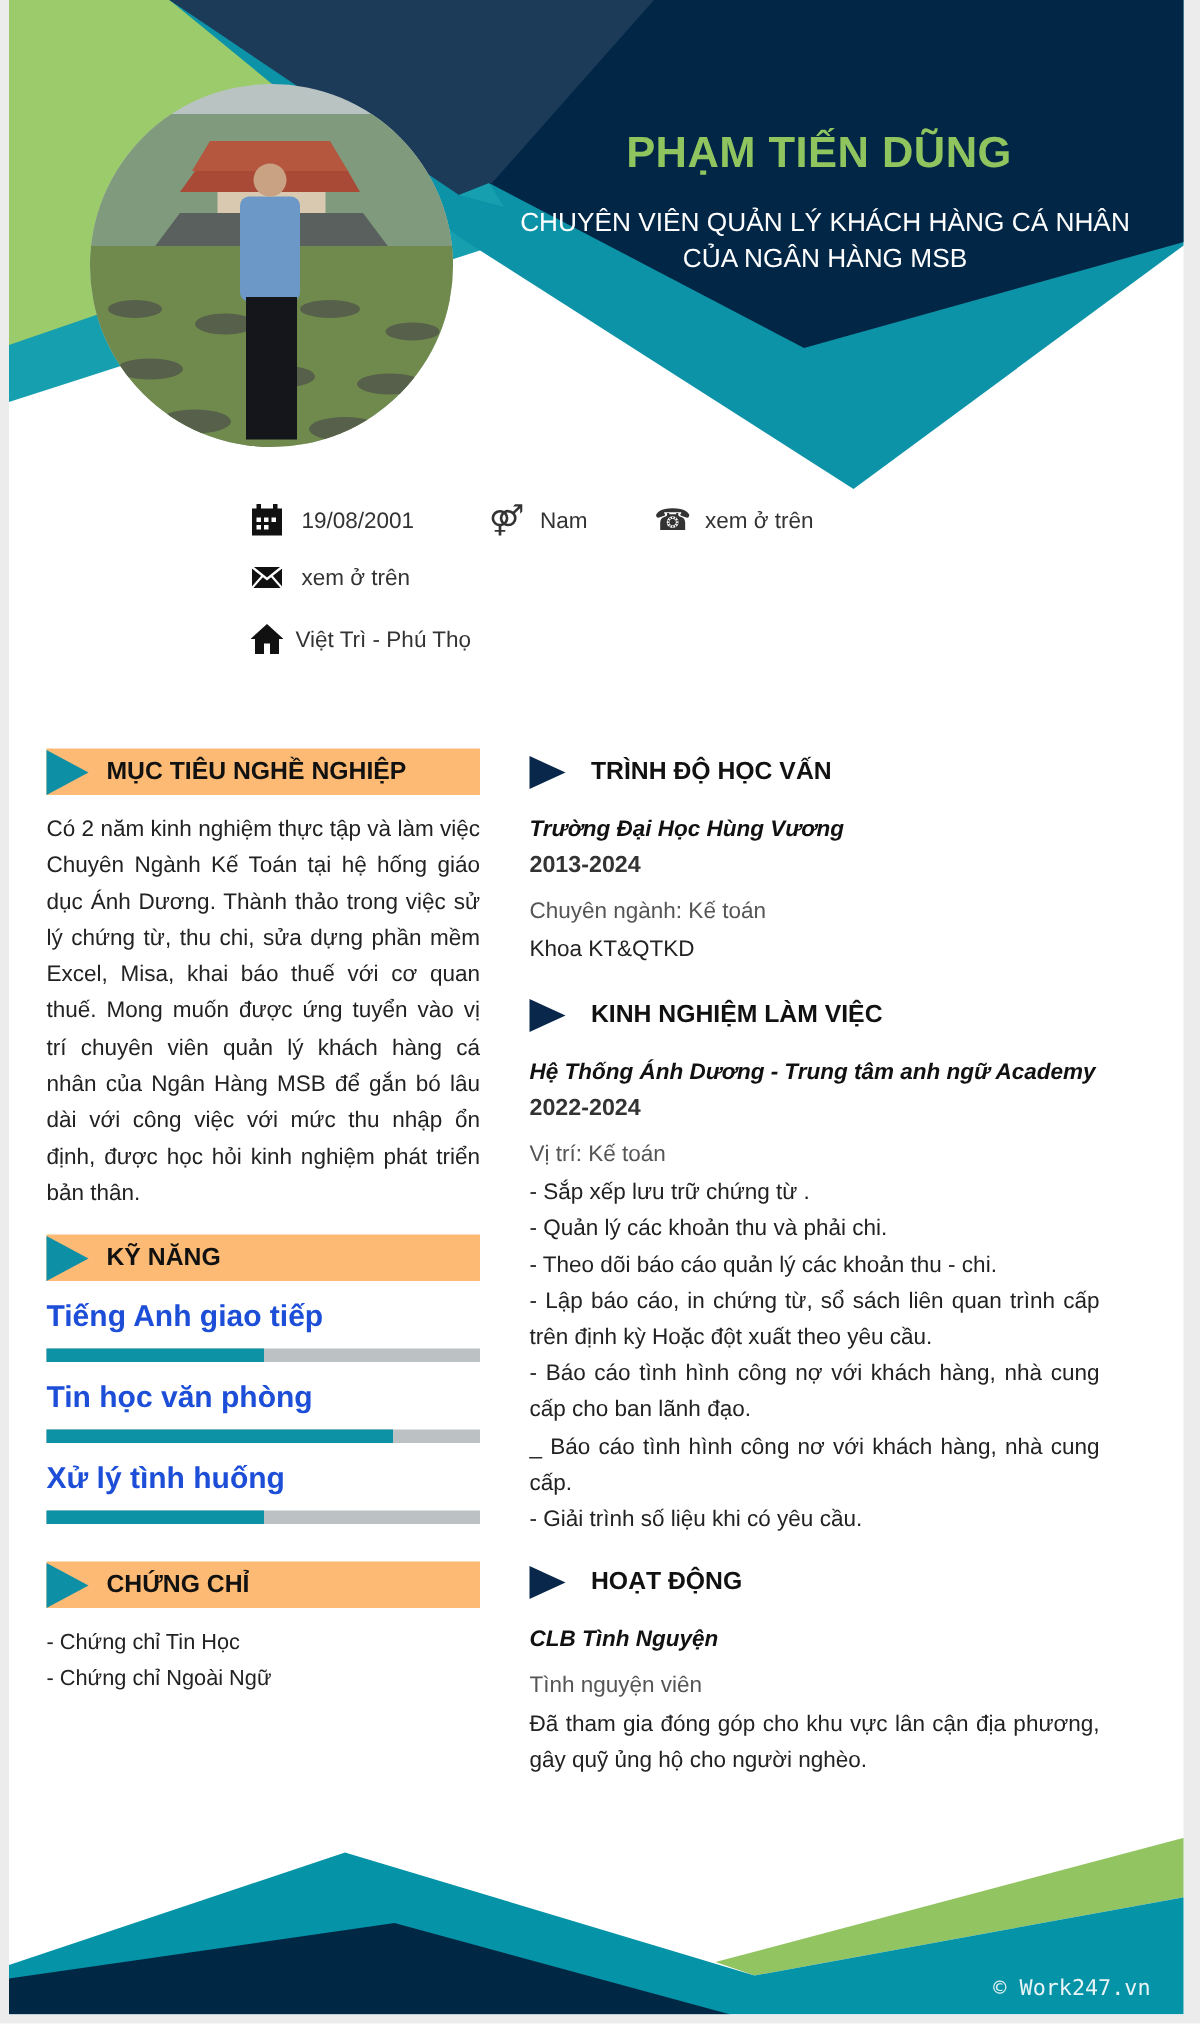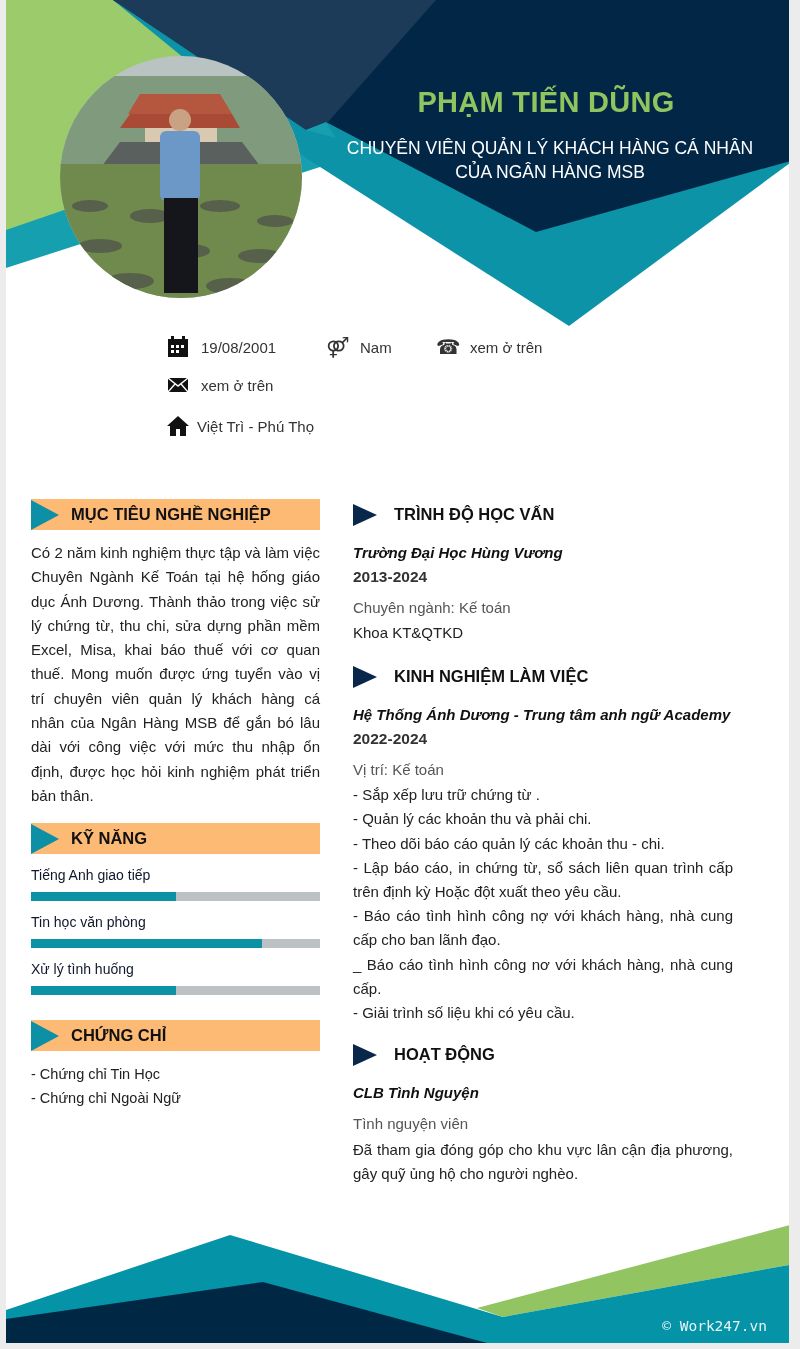--- a/index.html
+++ b/index.html
@@ -21,7 +21,7 @@
   .rhead .tri { width:0; height:0; border-top:11px solid transparent; border-bottom:11px solid transparent; border-left:24px solid #08274a; }
   .rhead .lbl { margin-left:17px; font-weight:bold; font-size:16.5px; color:#111; }
   .para { font-size:15px; line-height:24.3px; text-align:justify; color:#222; }
-  .skill-name { font-size:14px; margin-top:13px; color:#0f172a; }
+  .skill-name { font-size:20px; margin-top:13px; color:#1d4ed8;font-weight:bold; }
   .bar { position:relative; height:9px; background:#bcc1c3; margin-top:9px; }
   .bar .fill { position:absolute; left:0; top:0; height:9px; background:#0d91a4; }
   .bold { font-weight:bold; font-size:15px; color:#111; line-height:24px;font-style:italic; }

